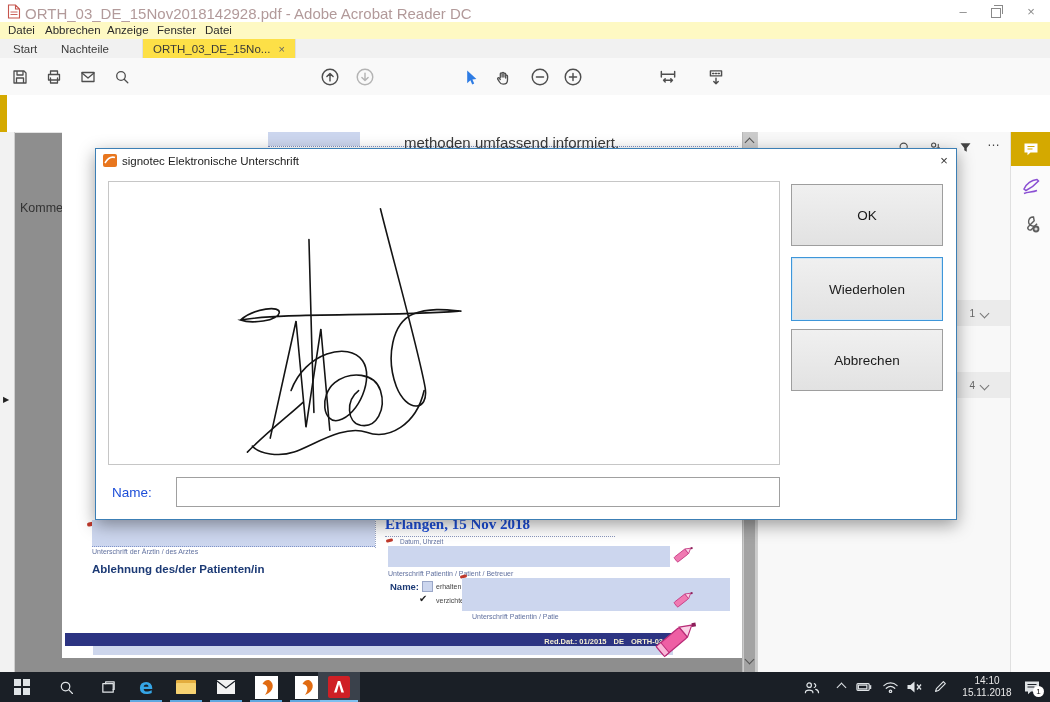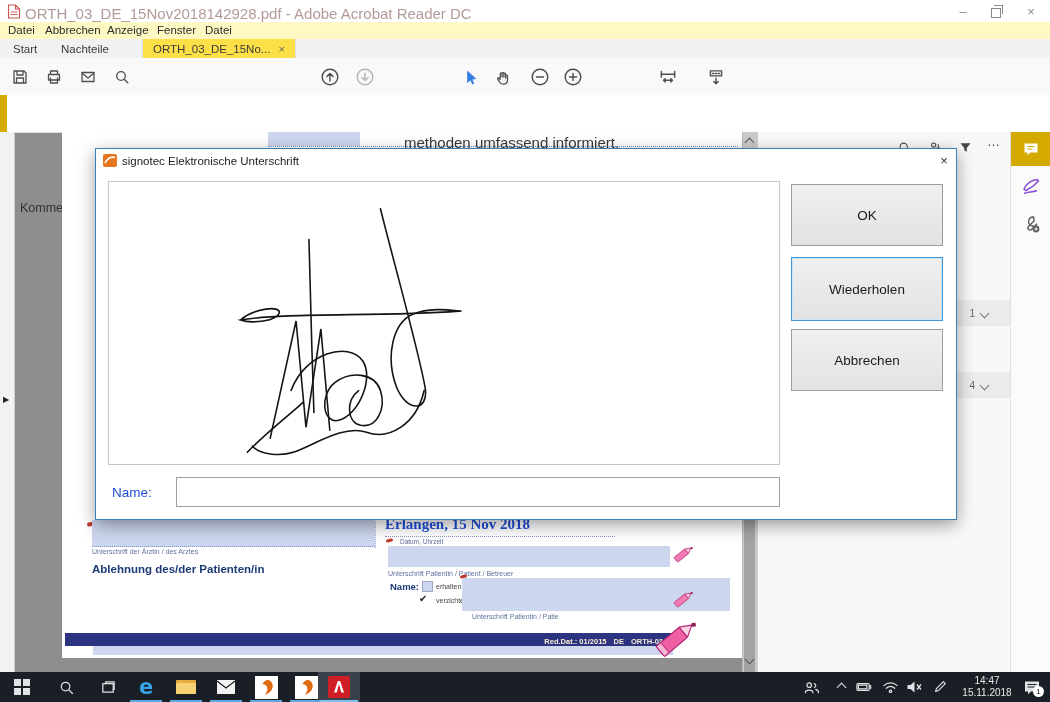--- a/index.html
+++ b/index.html
@@ -581,7 +581,7 @@
         </svg>
       </div>
     <div id="clock">
-      <div>14:47</div>
+      <div>14:10</div>
       <div>15.11.2018</div>
     </div>
     <div class="tkico" style="left:1016px;width:32px">

